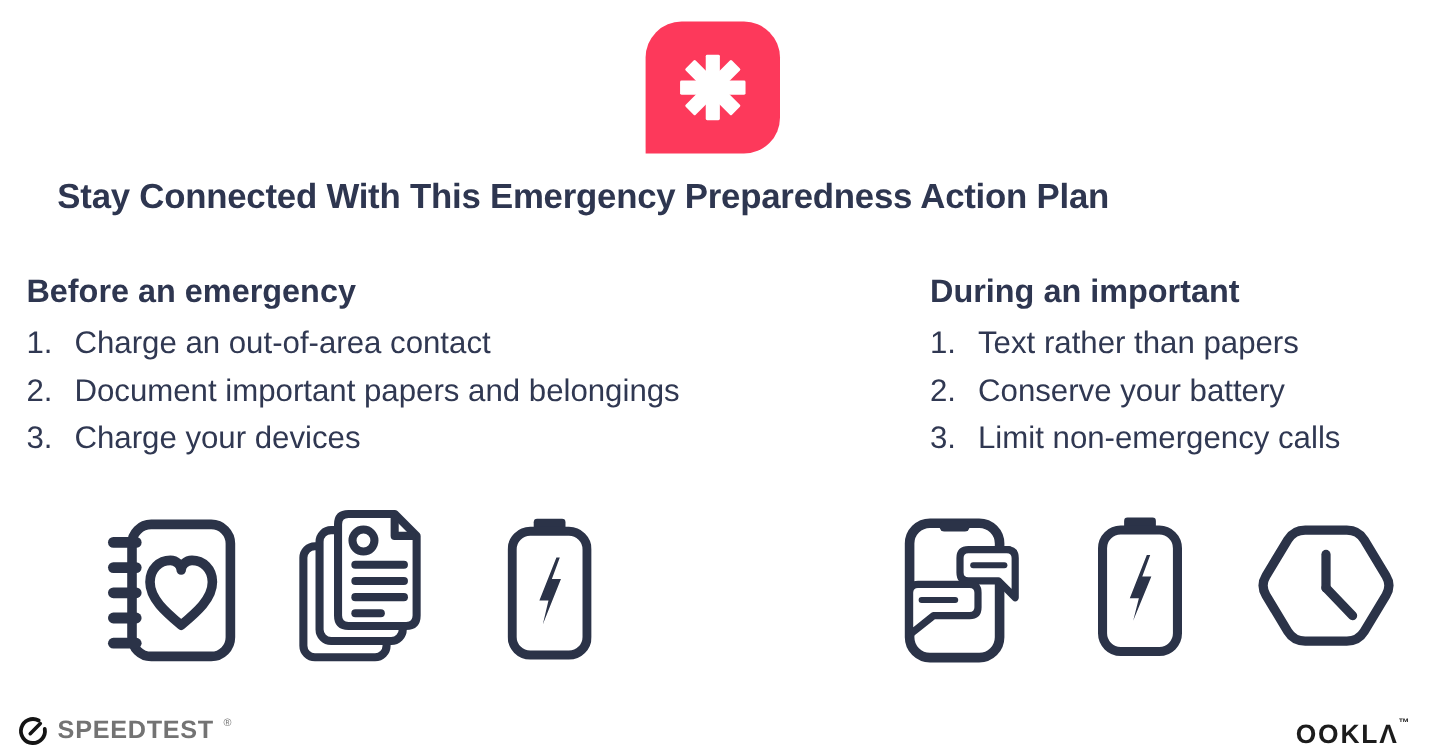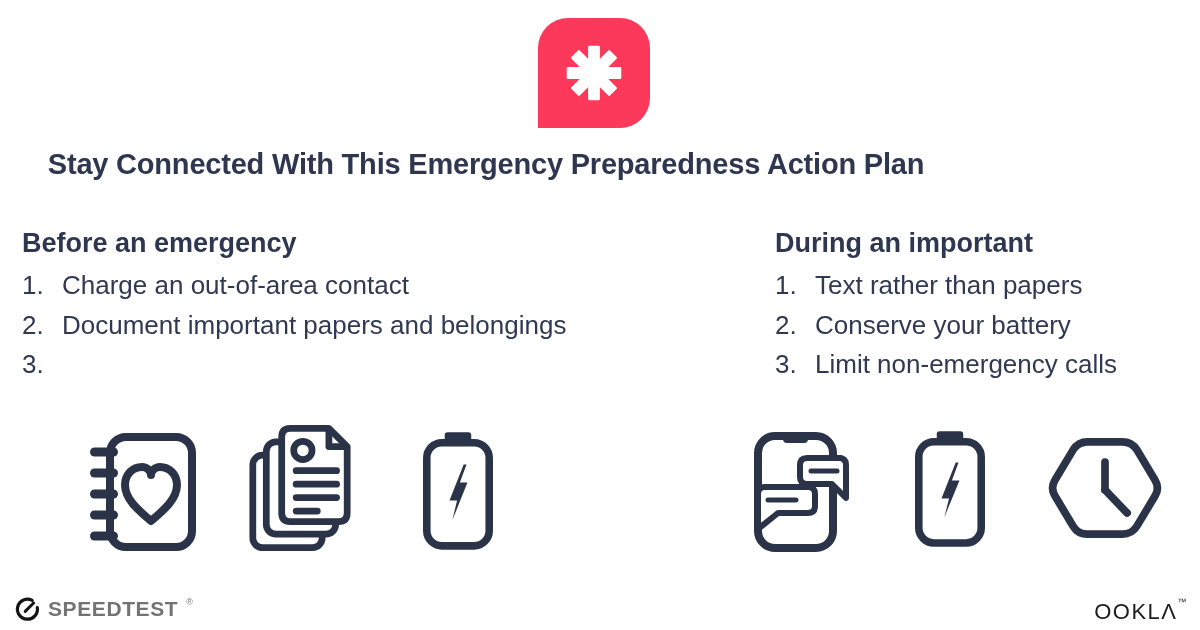--- a/index.html
+++ b/index.html
@@ -75,6 +75,7 @@
     </li>
     <li>
       <span class="num">3.</span>
+      <span>Charge your devices</span>
     </li>
   </ol>
 </div>

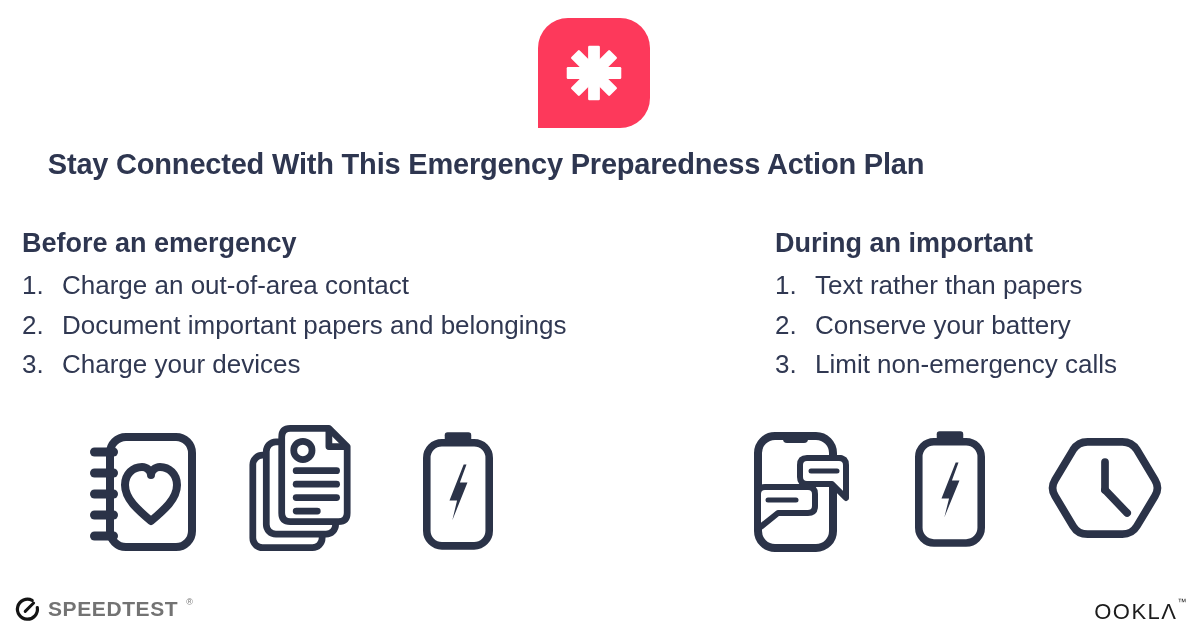--- a/index.html
+++ b/index.html
@@ -43,7 +43,7 @@
   .speedtest .word{font-size:21px;font-weight:700;letter-spacing:0.6px;}
   .speedtest .tm{font-size:9px;vertical-align:top;position:relative;top:-7px;left:1px;}
   .speedtest svg{width:27px;height:27px;display:block;}
-  .ookla{right:12px;top:599px;color:#1c1c1c;font-size:22px;letter-spacing:1.5px;font-weight:400;}
+  .ookla{right:24px;top:599px;color:#1c1c1c;font-size:22px;letter-spacing:1.5px;font-weight:700;}
   .ookla .tm{font-size:9px;vertical-align:top;position:relative;top:-2px;}
 </style>
 </head>

